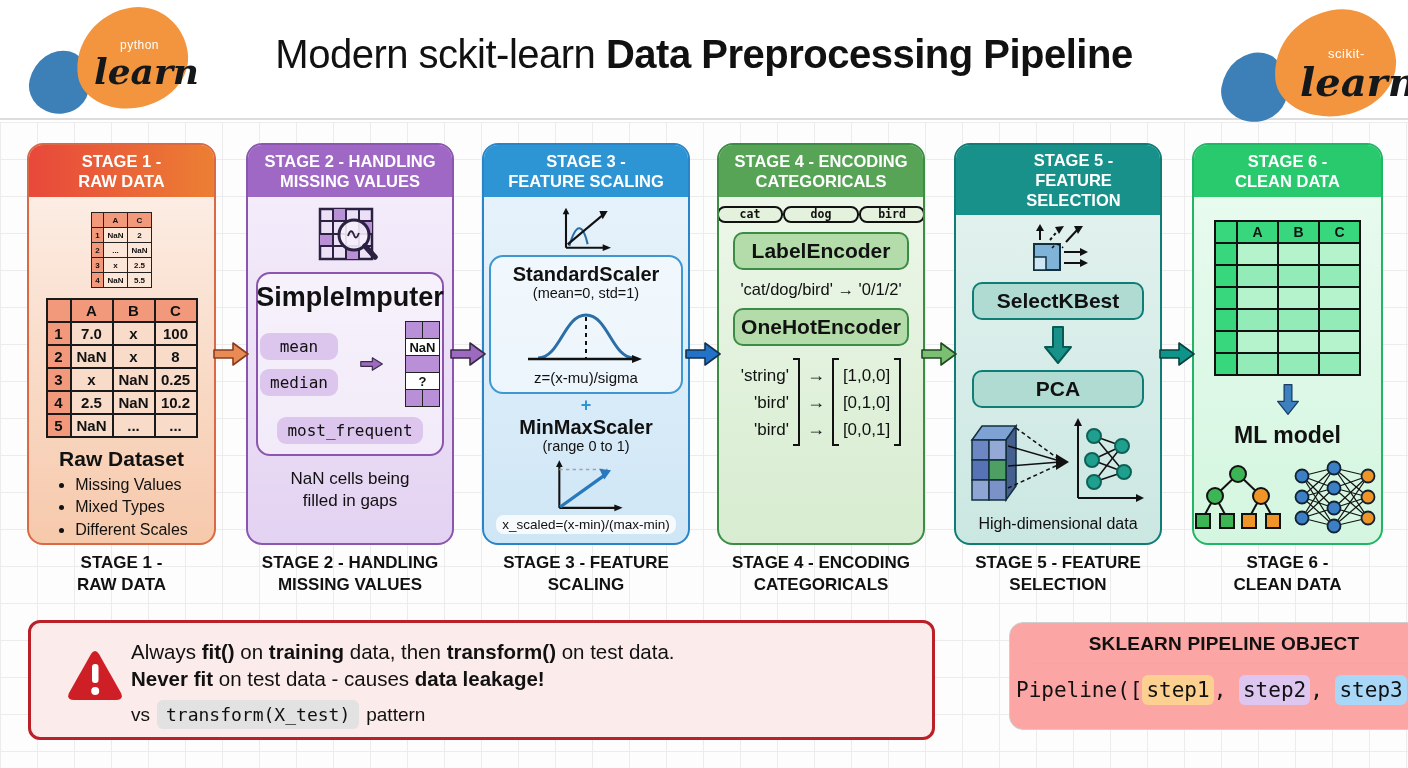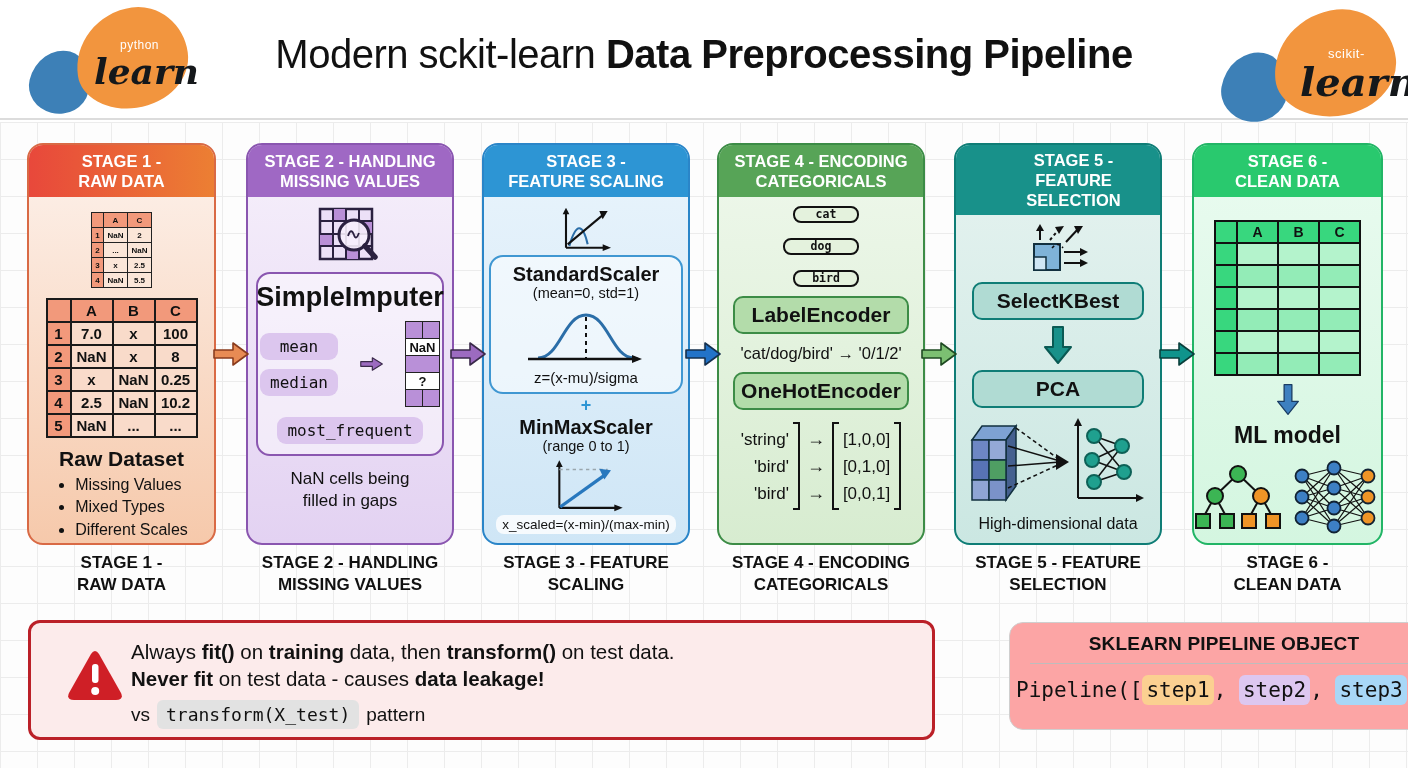--- a/index.html
+++ b/index.html
@@ -91,7 +91,7 @@
   .plus-sign { color:var(--stage3-header); font-weight:700; font-size:18px; line-height:1; margin:2px 0; }
   .formula-pill { background:rgba(255,255,255,0.8); border-radius:8px; padding:2px 6px; font-size:13.5px; margin-top:3px; }
   
-  .cat-stack { display:flex; flex-direction:column; align-items:flex-end; margin-top:2px;gap:17px; }
+  .cat-stack { display:flex; flex-direction:row; align-items:flex-end; margin-top:2px; }
   .cat-pill { border:2px solid #111; border-radius:8px; background:#e4f2dd;
     font-family:"DejaVu Sans Mono",monospace; font-size:11.5px; font-weight:700;
     height:17px; line-height:13px; text-align:center; margin-top:-2px; }

